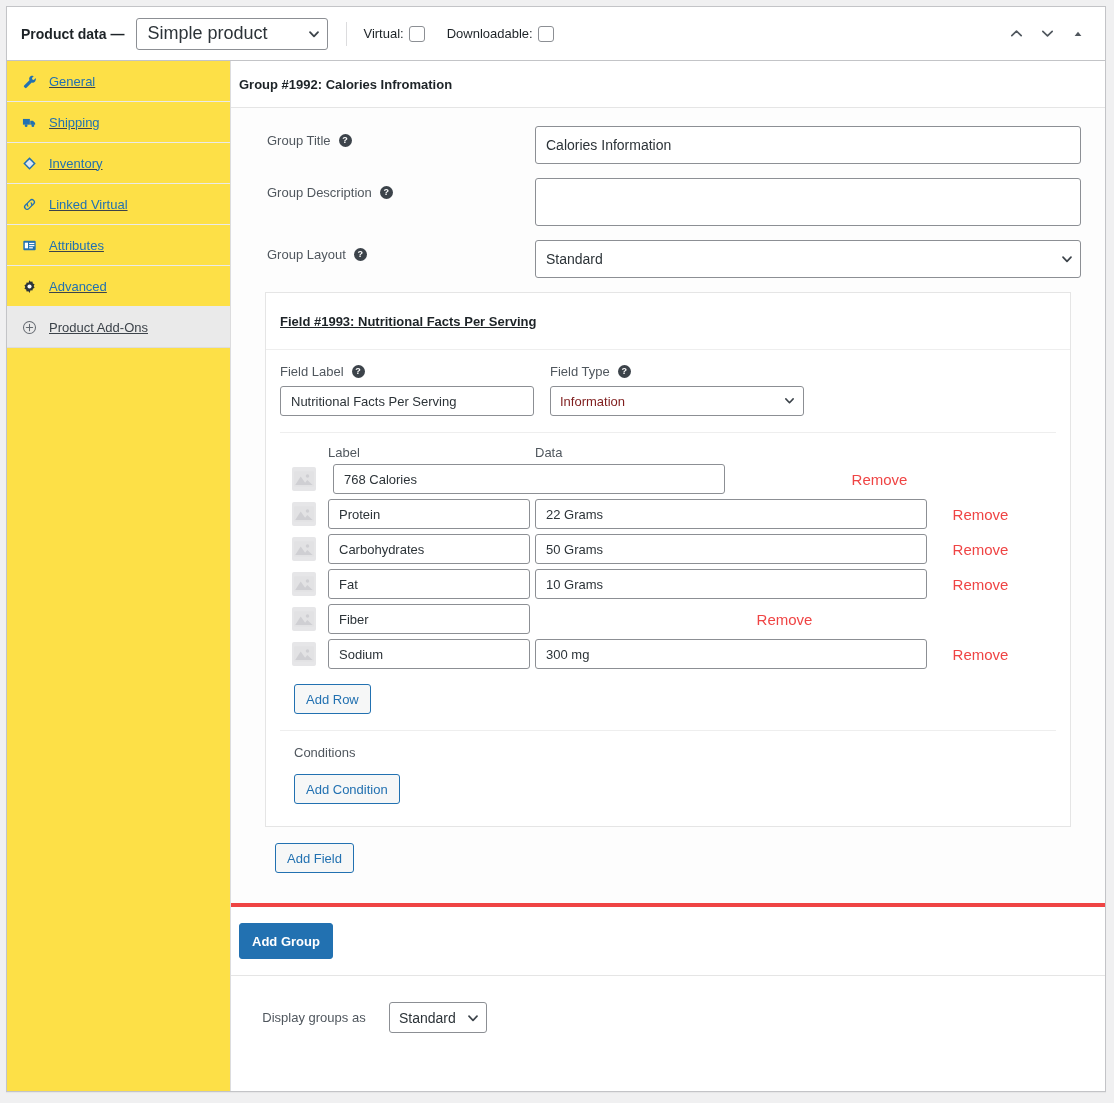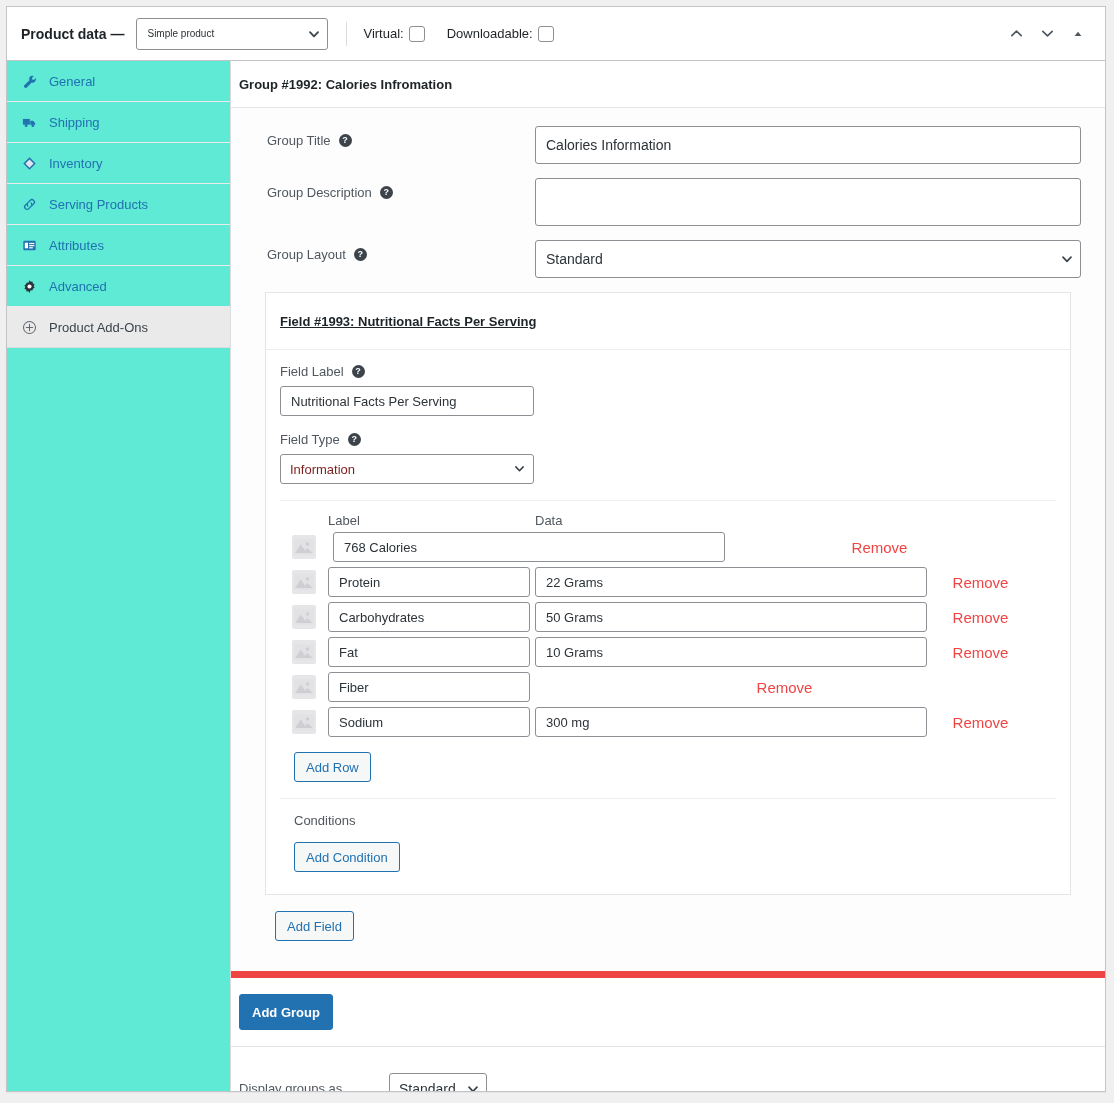--- a/index.html
+++ b/index.html
@@ -60,7 +60,7 @@
     display: flex;
     align-items: center;
     padding: 0 28px 0 10px;
-    font-size: 10px;
+    font-size: 18px;
     color: #2c3338;
   }
   .sel-caret {

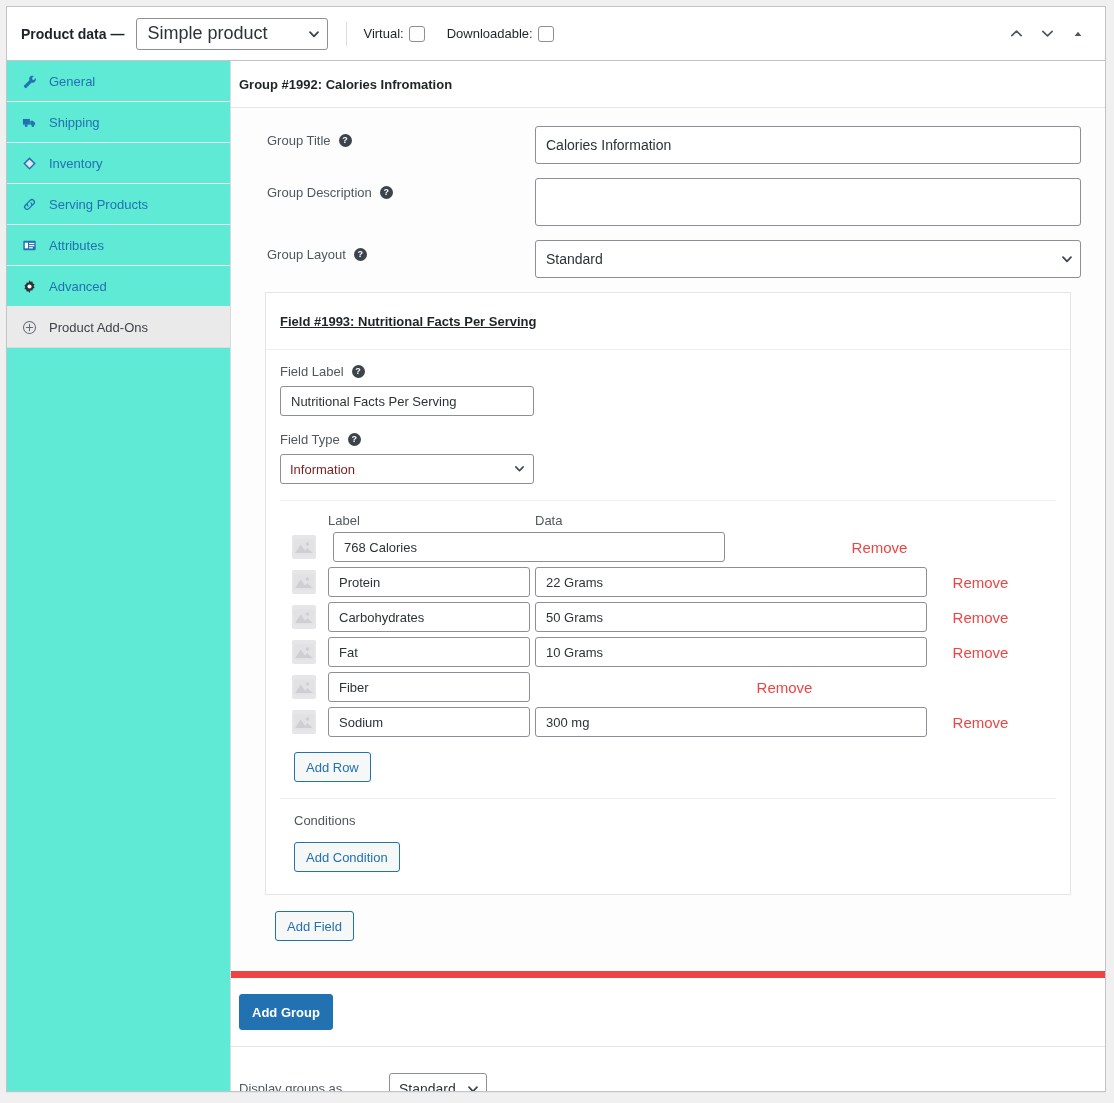--- a/index.html
+++ b/index.html
@@ -126,10 +126,11 @@
   .sidebar {
     width: 224px;
     box-sizing: border-box;
-    background: #5eead4;
+    background: #fde047;
     border-right: 1px solid #dcdcde;
     flex: 0 0 224px;
     padding-top: 0;
+    text-decoration: underline;
   }
   .side-item {
     display: flex;

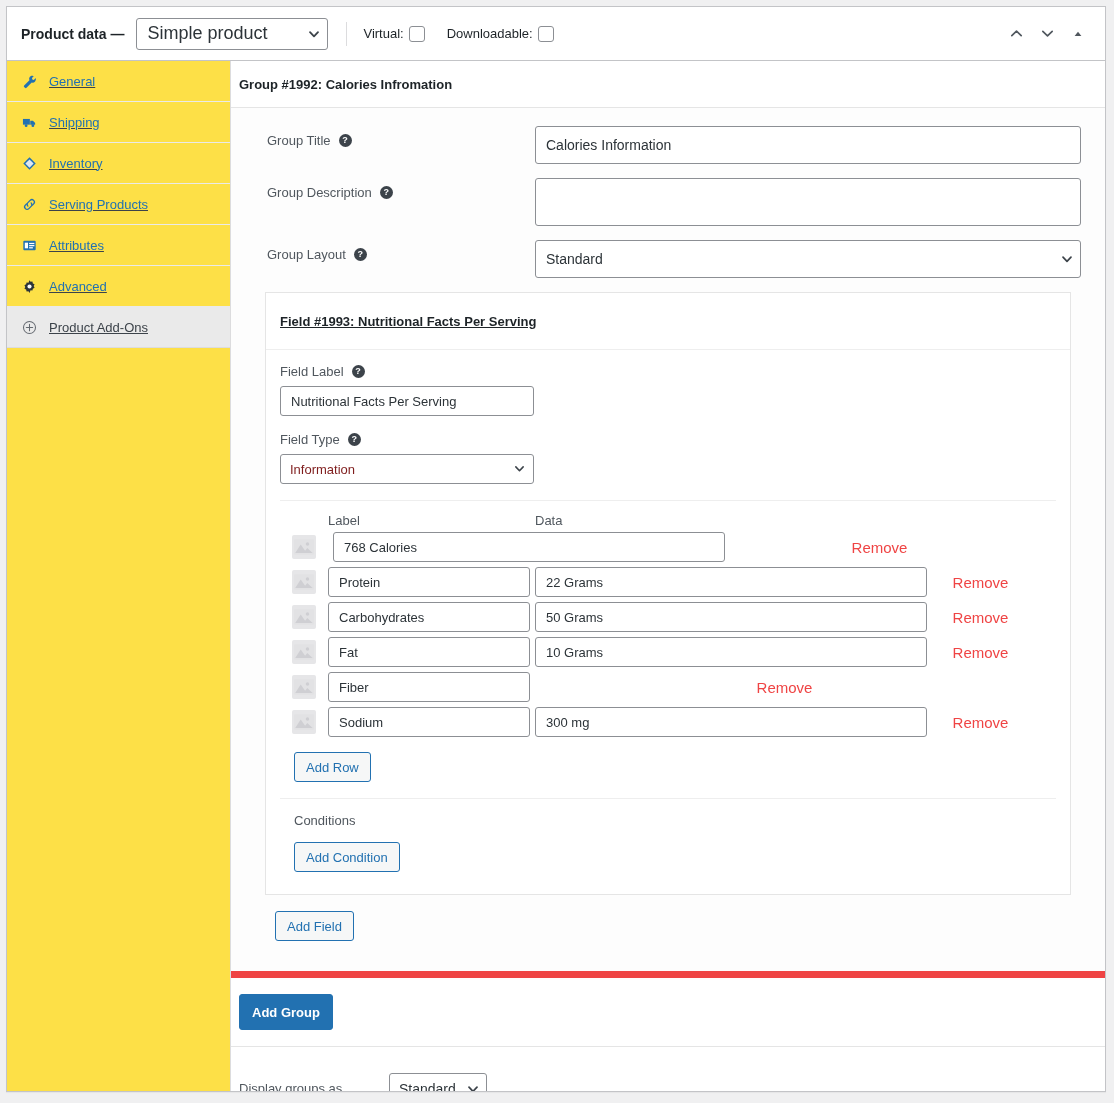--- a/index.html
+++ b/index.html
@@ -181,7 +181,7 @@
   .group-body {
     background: #fdfdfd;
     padding: 18px 22px 16px 22px;
-    border-bottom: 7px solid #ef4444;
+    border-bottom: 4px solid #ef4444;
   }
 
   .form-row {

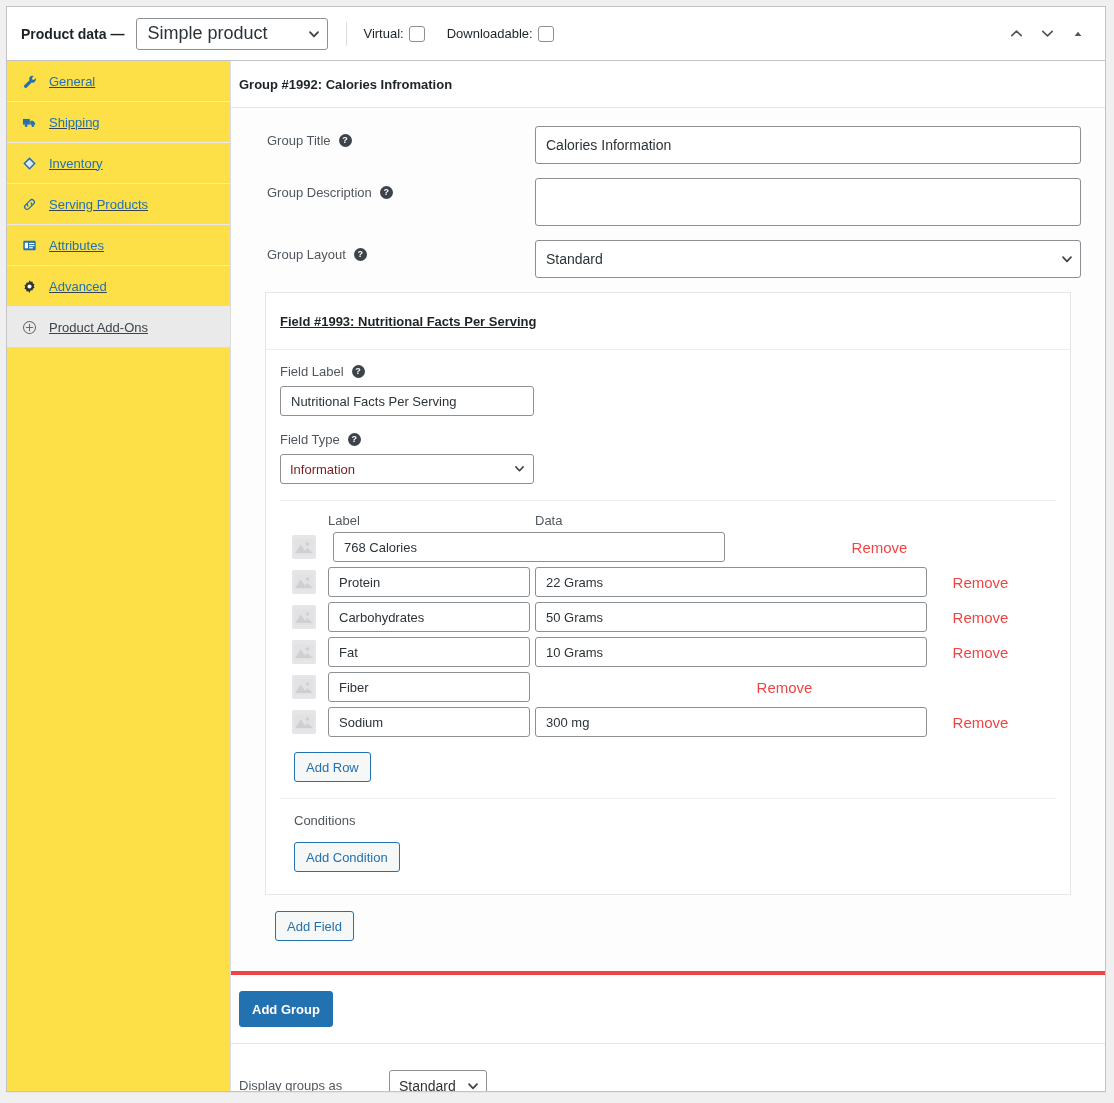--- a/index.html
+++ b/index.html
@@ -508,7 +508,7 @@
                 <path d="M9.7 6.3a2.6 2.6 0 0 1 0 3.7l-2.4 2.4a2.6 2.6 0 0 1-3.7-3.7l1.2-1.2" fill="none" stroke="#2271b1" stroke-width="1.4" stroke-linecap="round"></path>
               </svg>
           </span>
-          <span>Serving Products</span>
+          <span>Linked Virtual</span>
         </div>
 
         <div class="side-item">

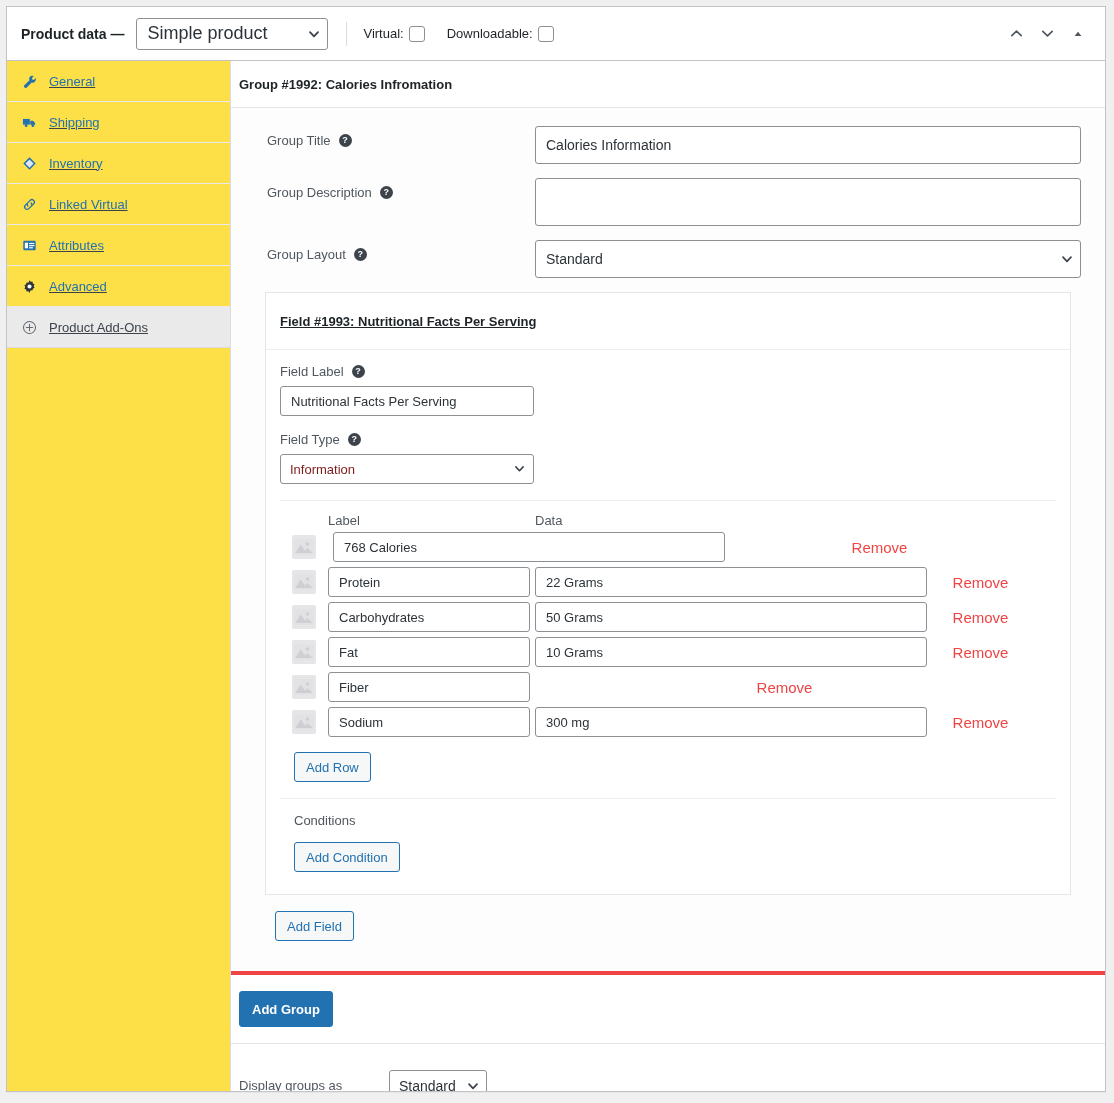--- a/index.html
+++ b/index.html
@@ -271,7 +271,7 @@
     text-decoration: underline;
   }
   .field-card-body { padding: 14px 14px 0 14px; }
-  .fc-row { display: flex; align-items: flex-start; flex-direction: column; }
+  .fc-row { display: flex; align-items: flex-start; }
   .fc-col { display: flex; flex-direction: column; }
   .fc-lbl {
     font-size: 13px;

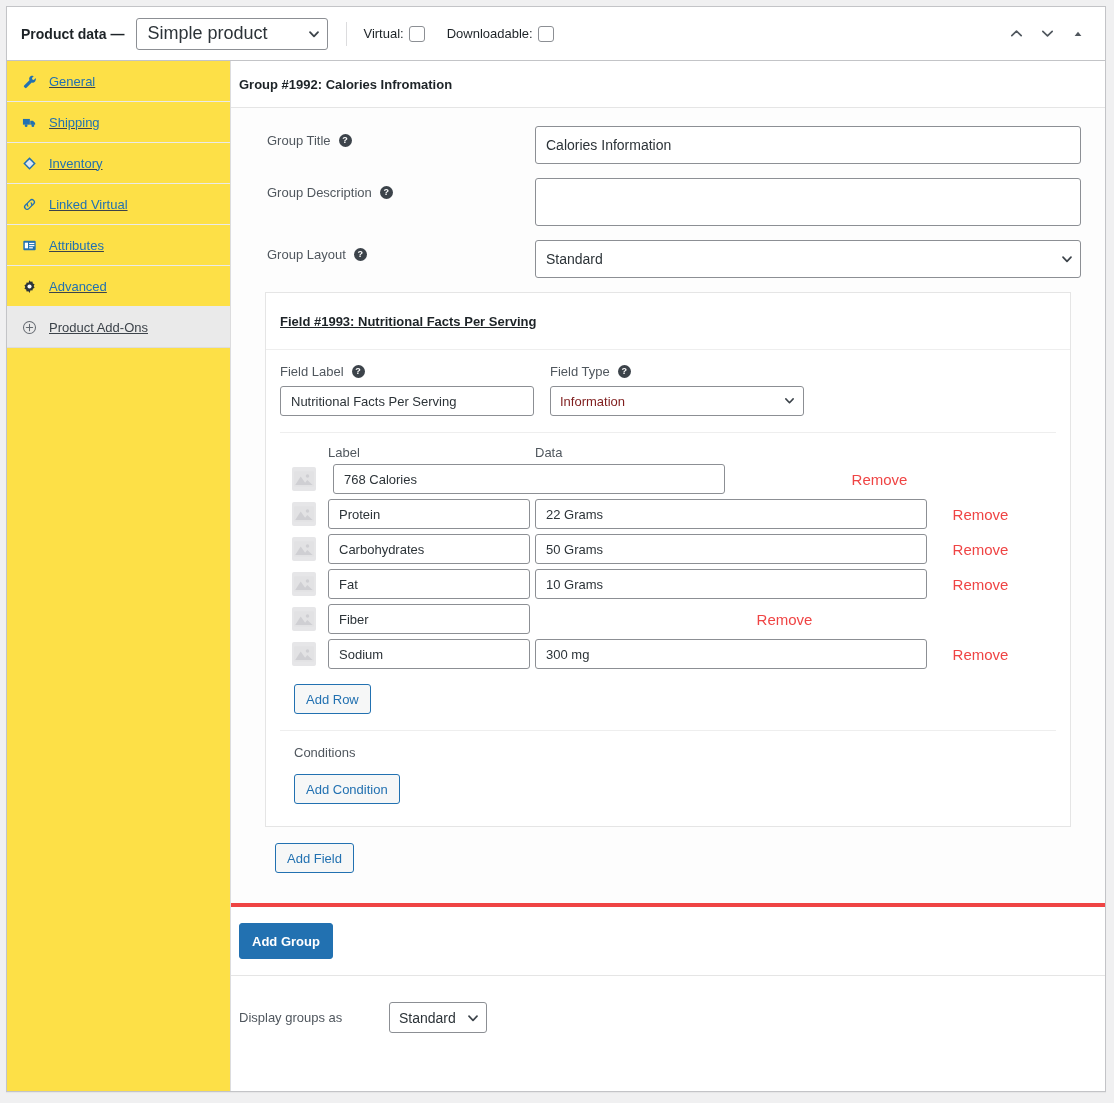--- a/index.html
+++ b/index.html
@@ -393,6 +393,7 @@
     display: flex;
     align-items: center;
     padding: 26px 0 0 8px;
+    text-align: center;
   }
   .display-label {
     font-size: 13px;

